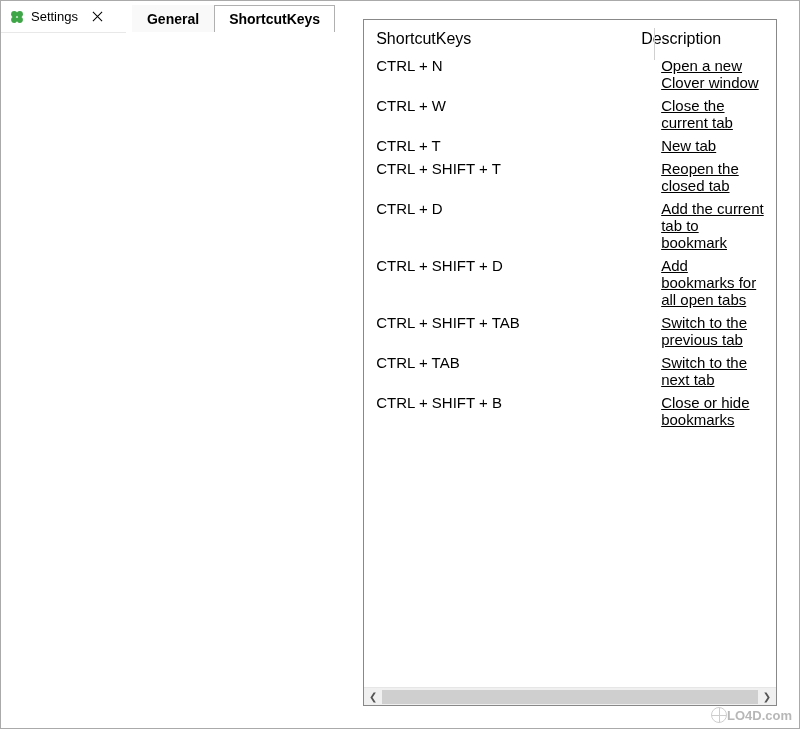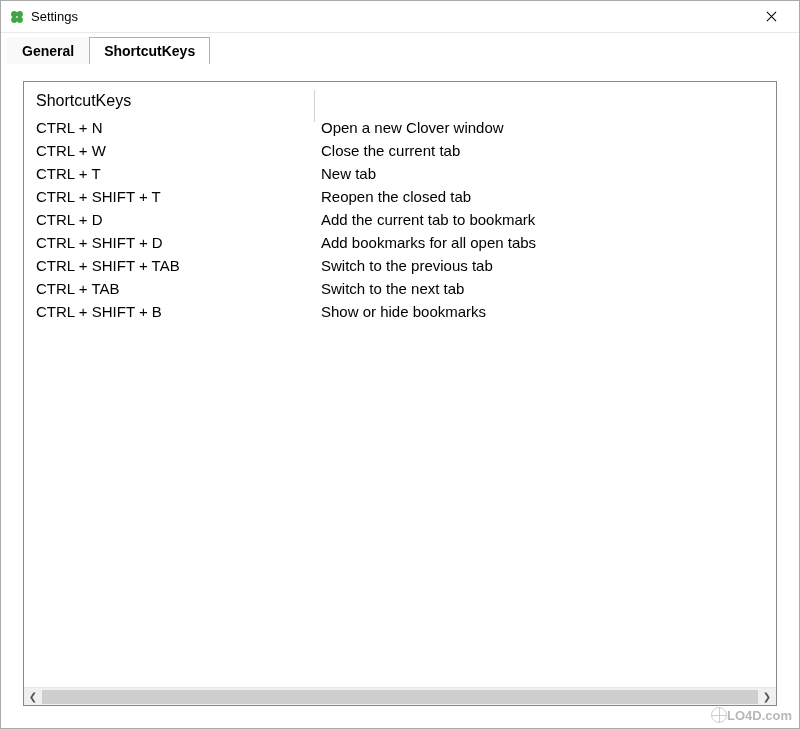--- a/index.html
+++ b/index.html
@@ -22,7 +22,7 @@
       border: 1px solid #aaa;
       background: #fff;
       display: flex;
-      flex-direction: column;
+      flex-direction: row;
     }
     .titlebar {
       height: 32px;

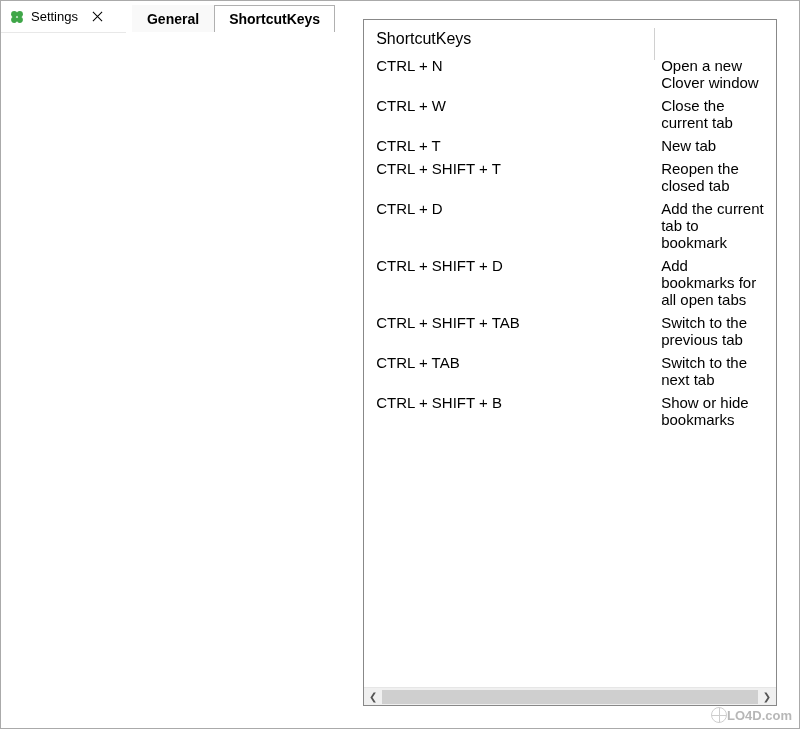--- a/index.html
+++ b/index.html
@@ -240,6 +240,7 @@
       <div class="header-divider"></div>
       <div class="table-header">
         <div class="col-key">ShortcutKeys</div>
+        <div class="col-desc">Description</div>
       </div>
       <div class="table-body">
         <div class="row">

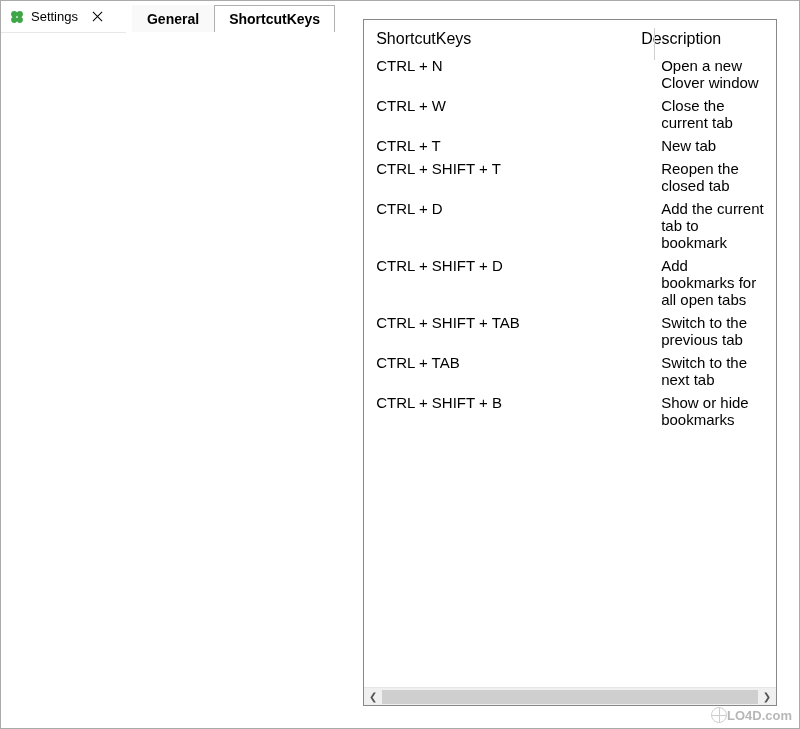--- a/index.html
+++ b/index.html
@@ -135,6 +135,7 @@
     .row .col-desc {
       flex: 1;
       padding-left: 10px;
+      text-decoration: underline;
     }
     .hscrollbar {
       height: 18px;

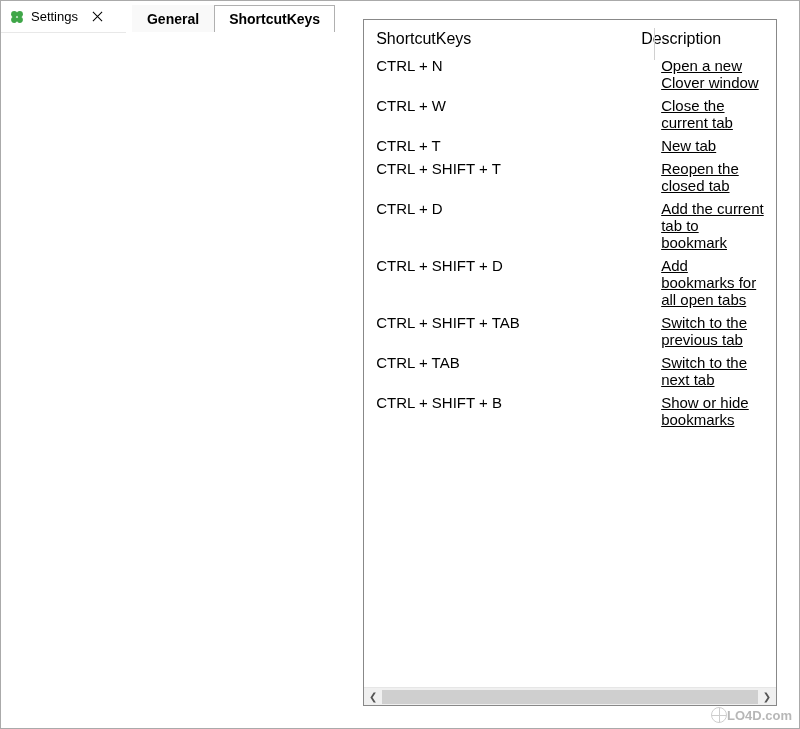--- a/index.html
+++ b/index.html
@@ -278,7 +278,7 @@
         </div>
         <div class="row">
           <div class="col-key">CTRL + SHIFT + B</div>
-          <div class="col-desc">Show or hide bookmarks</div>
+          <div class="col-desc">Close or hide bookmarks</div>
         </div>
       </div>
       <div class="hscrollbar">

